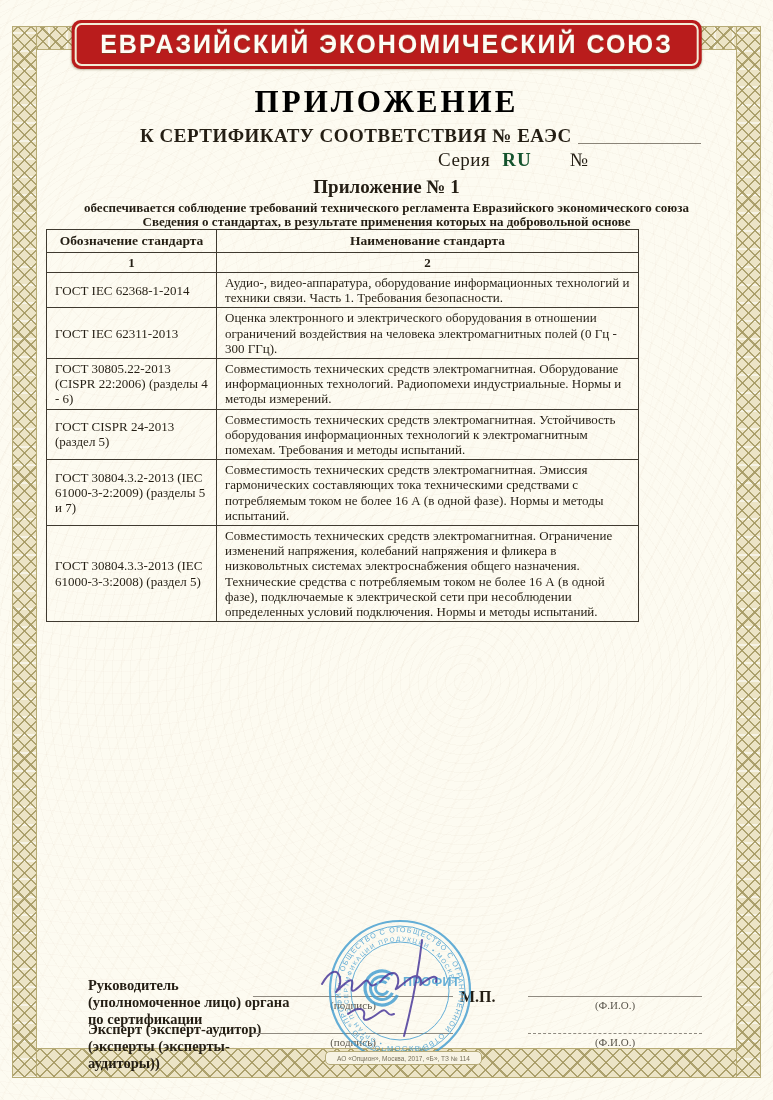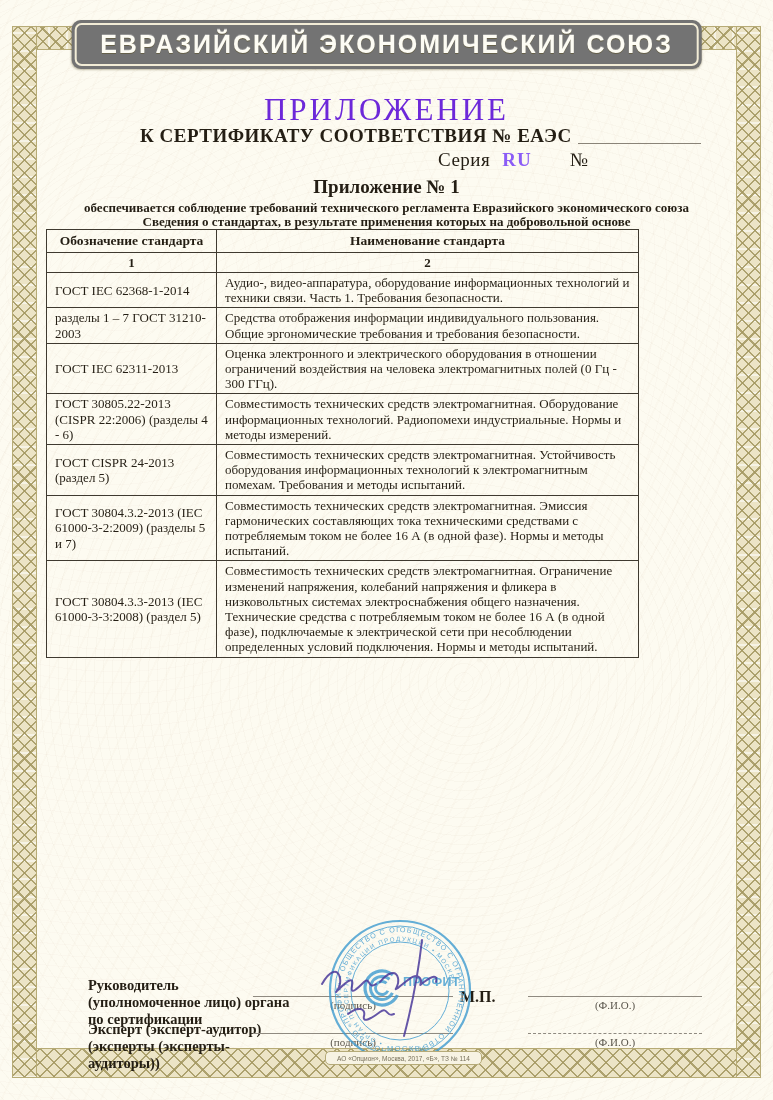--- a/index.html
+++ b/index.html
@@ -36,7 +36,7 @@
        repeating-linear-gradient(0deg, rgba(255,255,255,0.55) 0 2px, transparent 2px 18px);}
   
   .banner{position:absolute;top:20px;left:50%;transform:translateX(-50%);
-     background:#737373;border-radius:9px;padding:3px;box-shadow:0 1px 2px rgba(80,70,30,0.35);}
+     background:#b91c1c;border-radius:9px;padding:3px;box-shadow:0 1px 2px rgba(80,70,30,0.35);}
   .banner-inner{border:2px solid #f2ecd6;border-radius:7px;padding:5px 24px;}
   .banner-text{font-family:"Liberation Sans", sans-serif;font-weight:bold;font-size:25px;
      letter-spacing:2px;color:#fdfcf4;white-space:nowrap;

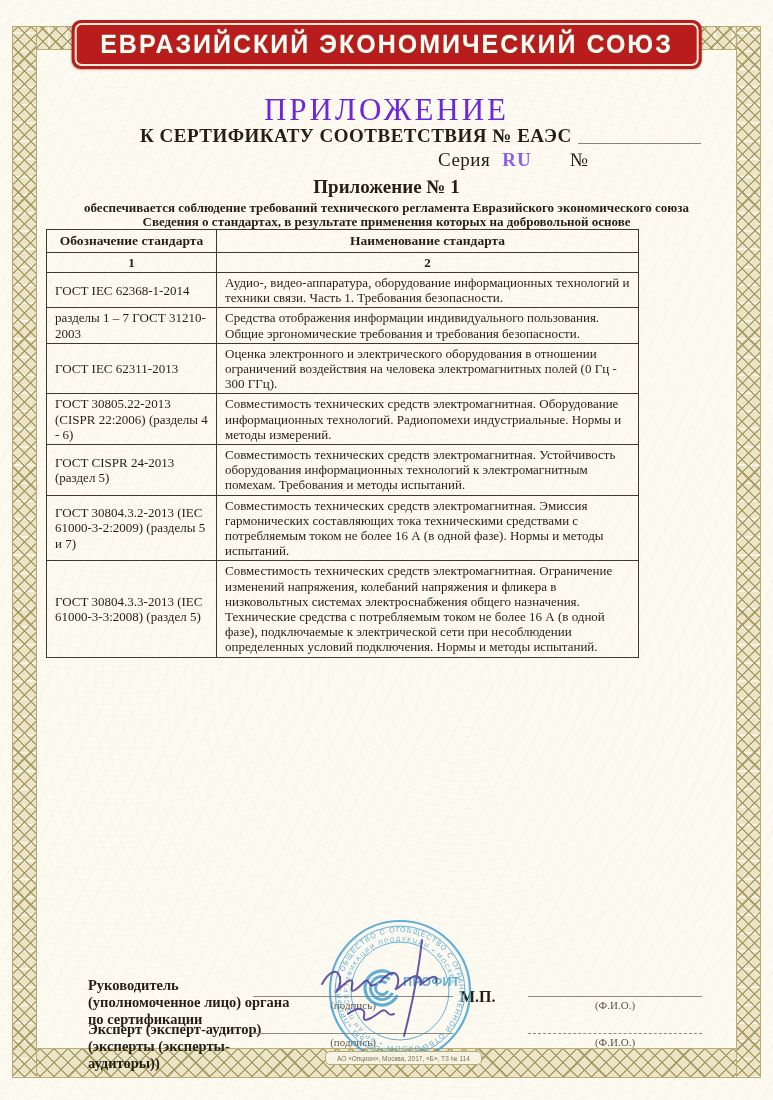--- a/index.html
+++ b/index.html
@@ -43,7 +43,7 @@
      text-shadow:0 1px 0 rgba(90,80,40,0.55), 0 -1px 0 rgba(255,255,255,0.25);}
   
   .doc-title{position:absolute;top:84px;left:0;right:0;text-align:center;
-     font-size:31px;font-weight:normal;letter-spacing:3px;color:#6d28d9;margin-top:8px;}
+     font-size:31px;font-weight:bold;letter-spacing:3px;color:#000000;}
   .subtitle-row{position:absolute;top:125px;left:140px;right:72px;display:flex;align-items:flex-end;}
   .subtitle-text{font-size:19px;font-weight:bold;letter-spacing:0.5px;white-space:nowrap;text-align:center;}
   .fill-line{flex:1;border-bottom:1px solid #8a8478;margin-left:6px;margin-bottom:3px;}

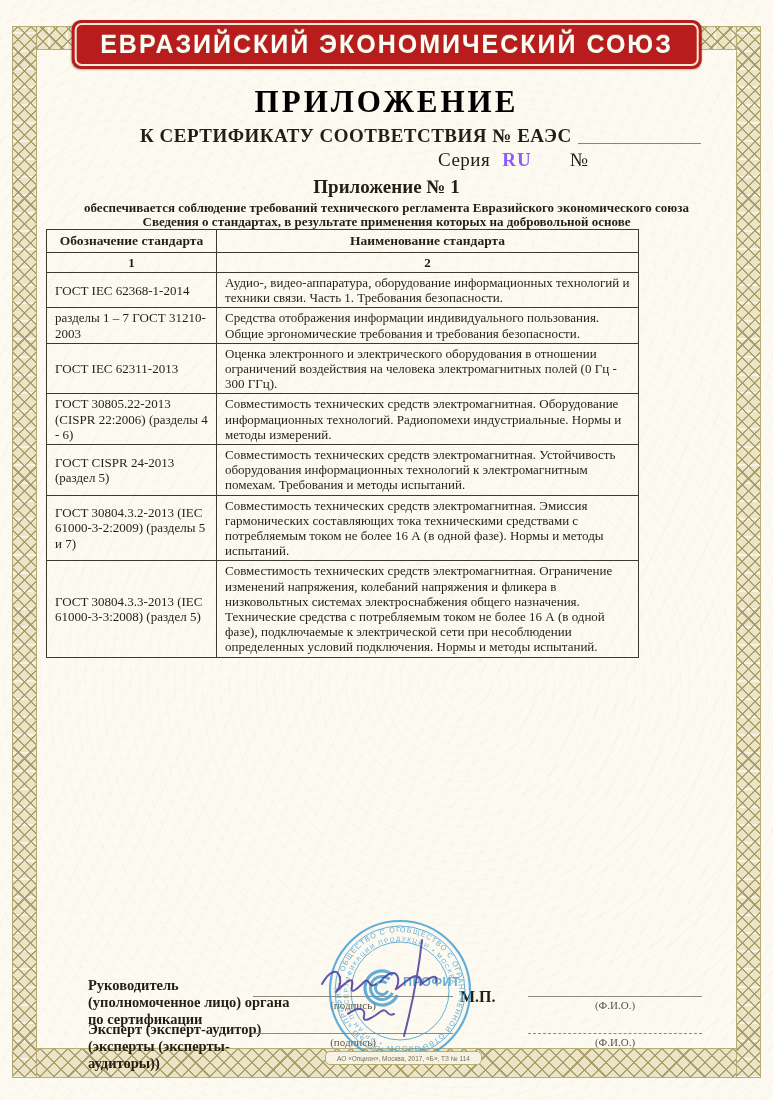--- a/index.html
+++ b/index.html
@@ -49,7 +49,7 @@
   .fill-line{flex:1;border-bottom:1px solid #8a8478;margin-left:6px;margin-bottom:3px;}
   .series-row{position:absolute;top:149px;left:438px;font-size:19px;display:flex;align-items:baseline;}
   .series-label{letter-spacing:0.5px;}
-  .series-value{color:#8b5cf6;font-weight:bold;margin-left:12px;letter-spacing:1px;}
+  .series-value{color:#14532d;font-weight:bold;margin-left:12px;letter-spacing:1px;}
   .series-no{margin-left:38px;}
   .appendix{position:absolute;top:176px;left:40px;right:40px;text-align:center;
      font-weight:bold;font-size:13px;line-height:1.14;}

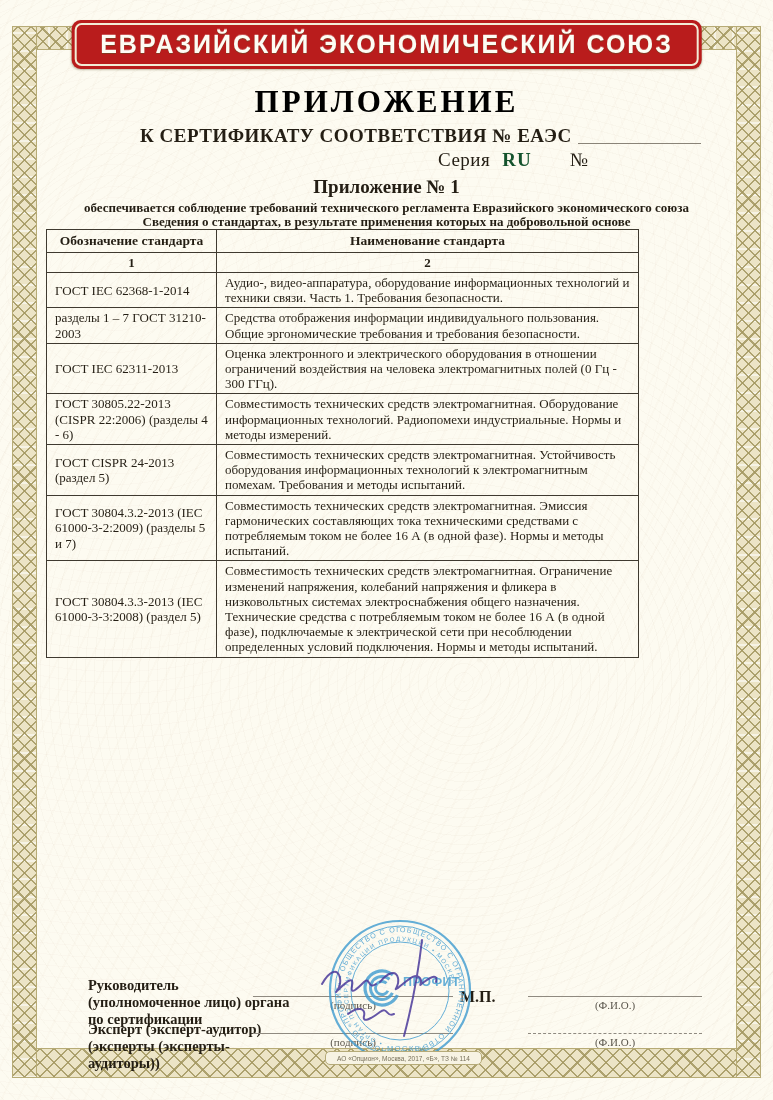--- a/index.html
+++ b/index.html
@@ -122,10 +122,6 @@
     <tr>
       <td>ГОСТ IEC 62368-1-2014</td>
       <td>Аудио-, видео-аппаратура, оборудование информационных технологий и техники связи. Часть 1. Требования безопасности.</td>
-    </tr>
-    <tr>
-      <td>разделы 1 – 7 ГОСТ 31210-2003</td>
-      <td>Средства отображения информации индивидуального пользования. Общие эргономические требования и требования безопасности.</td>
     </tr>
     <tr>
       <td>ГОСТ IEC 62311-2013</td>

